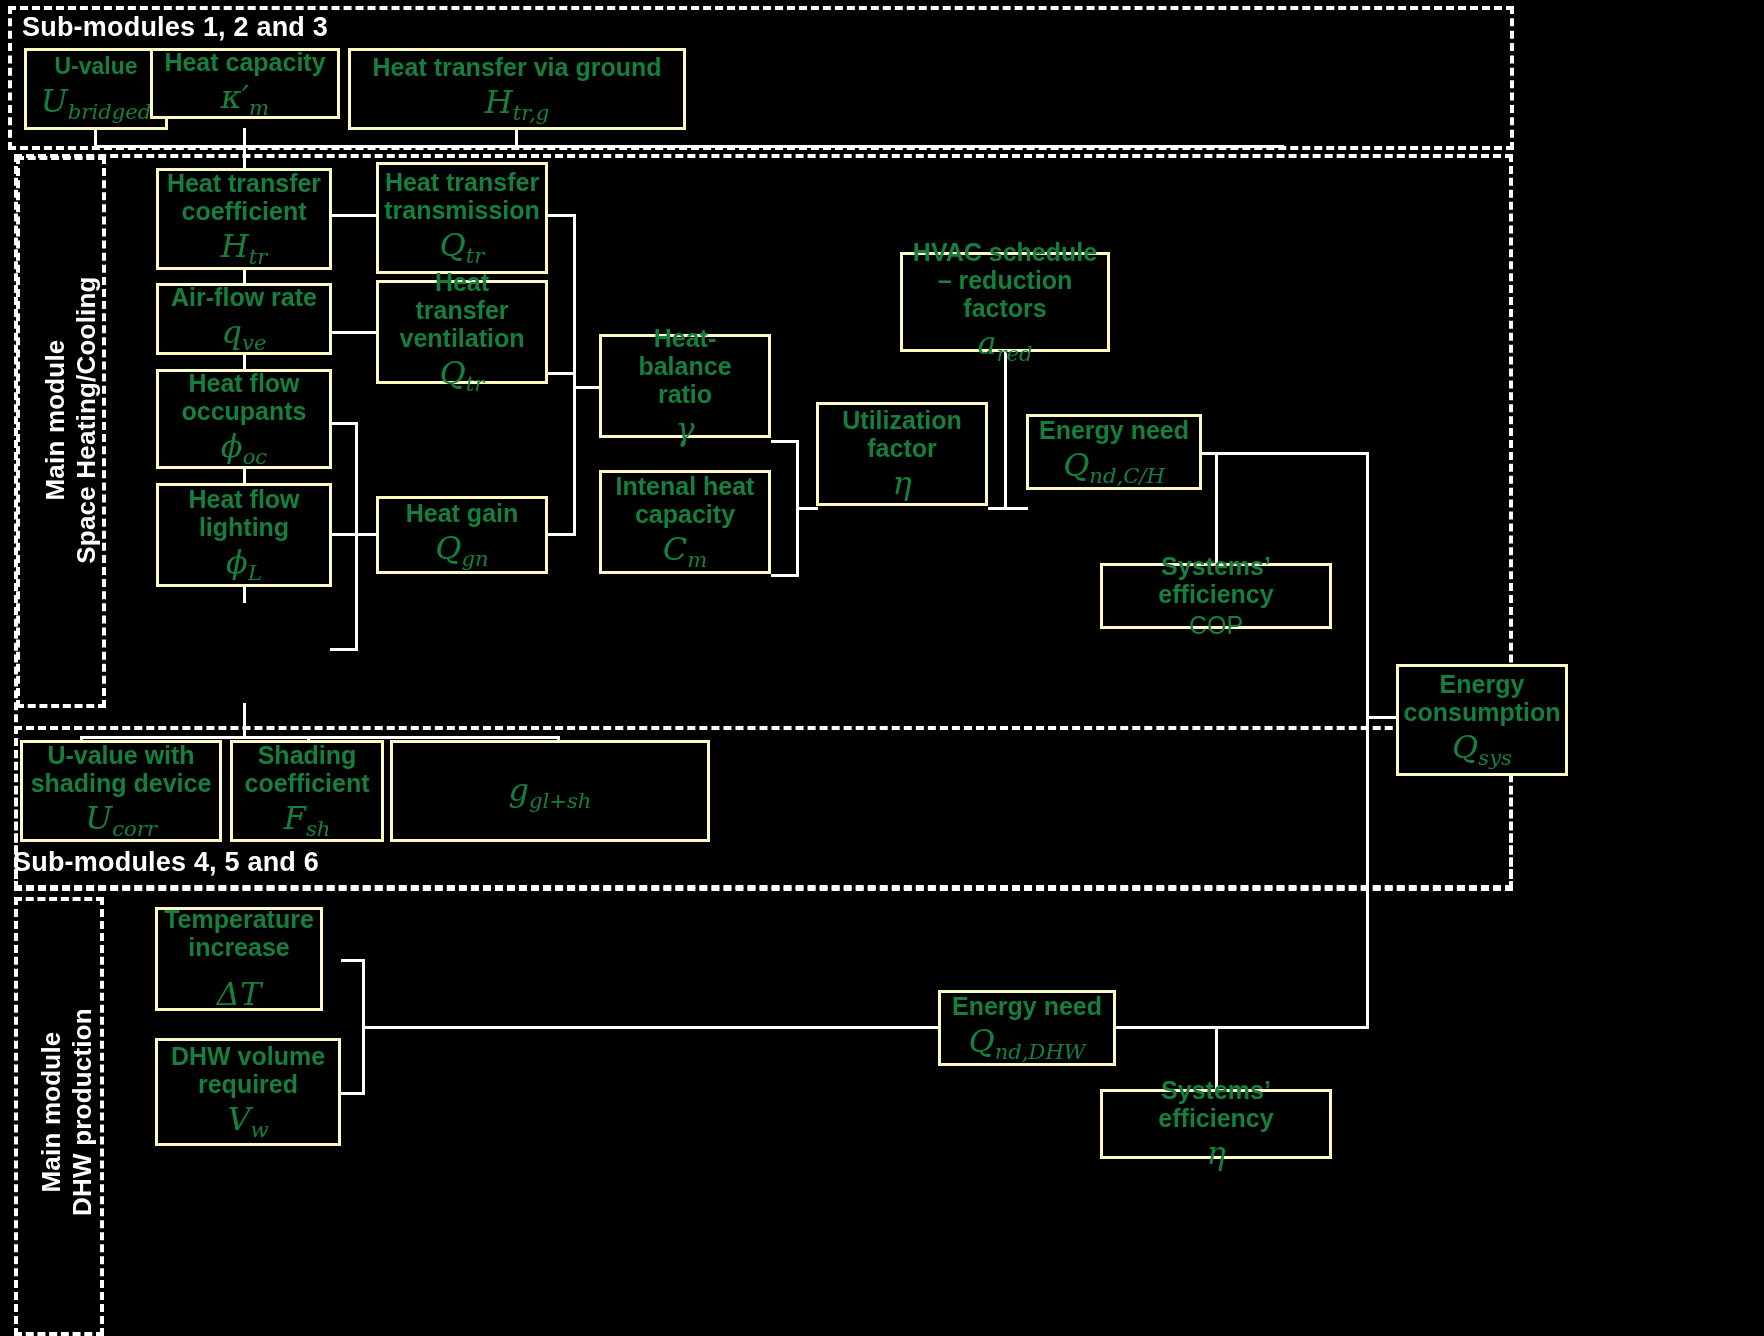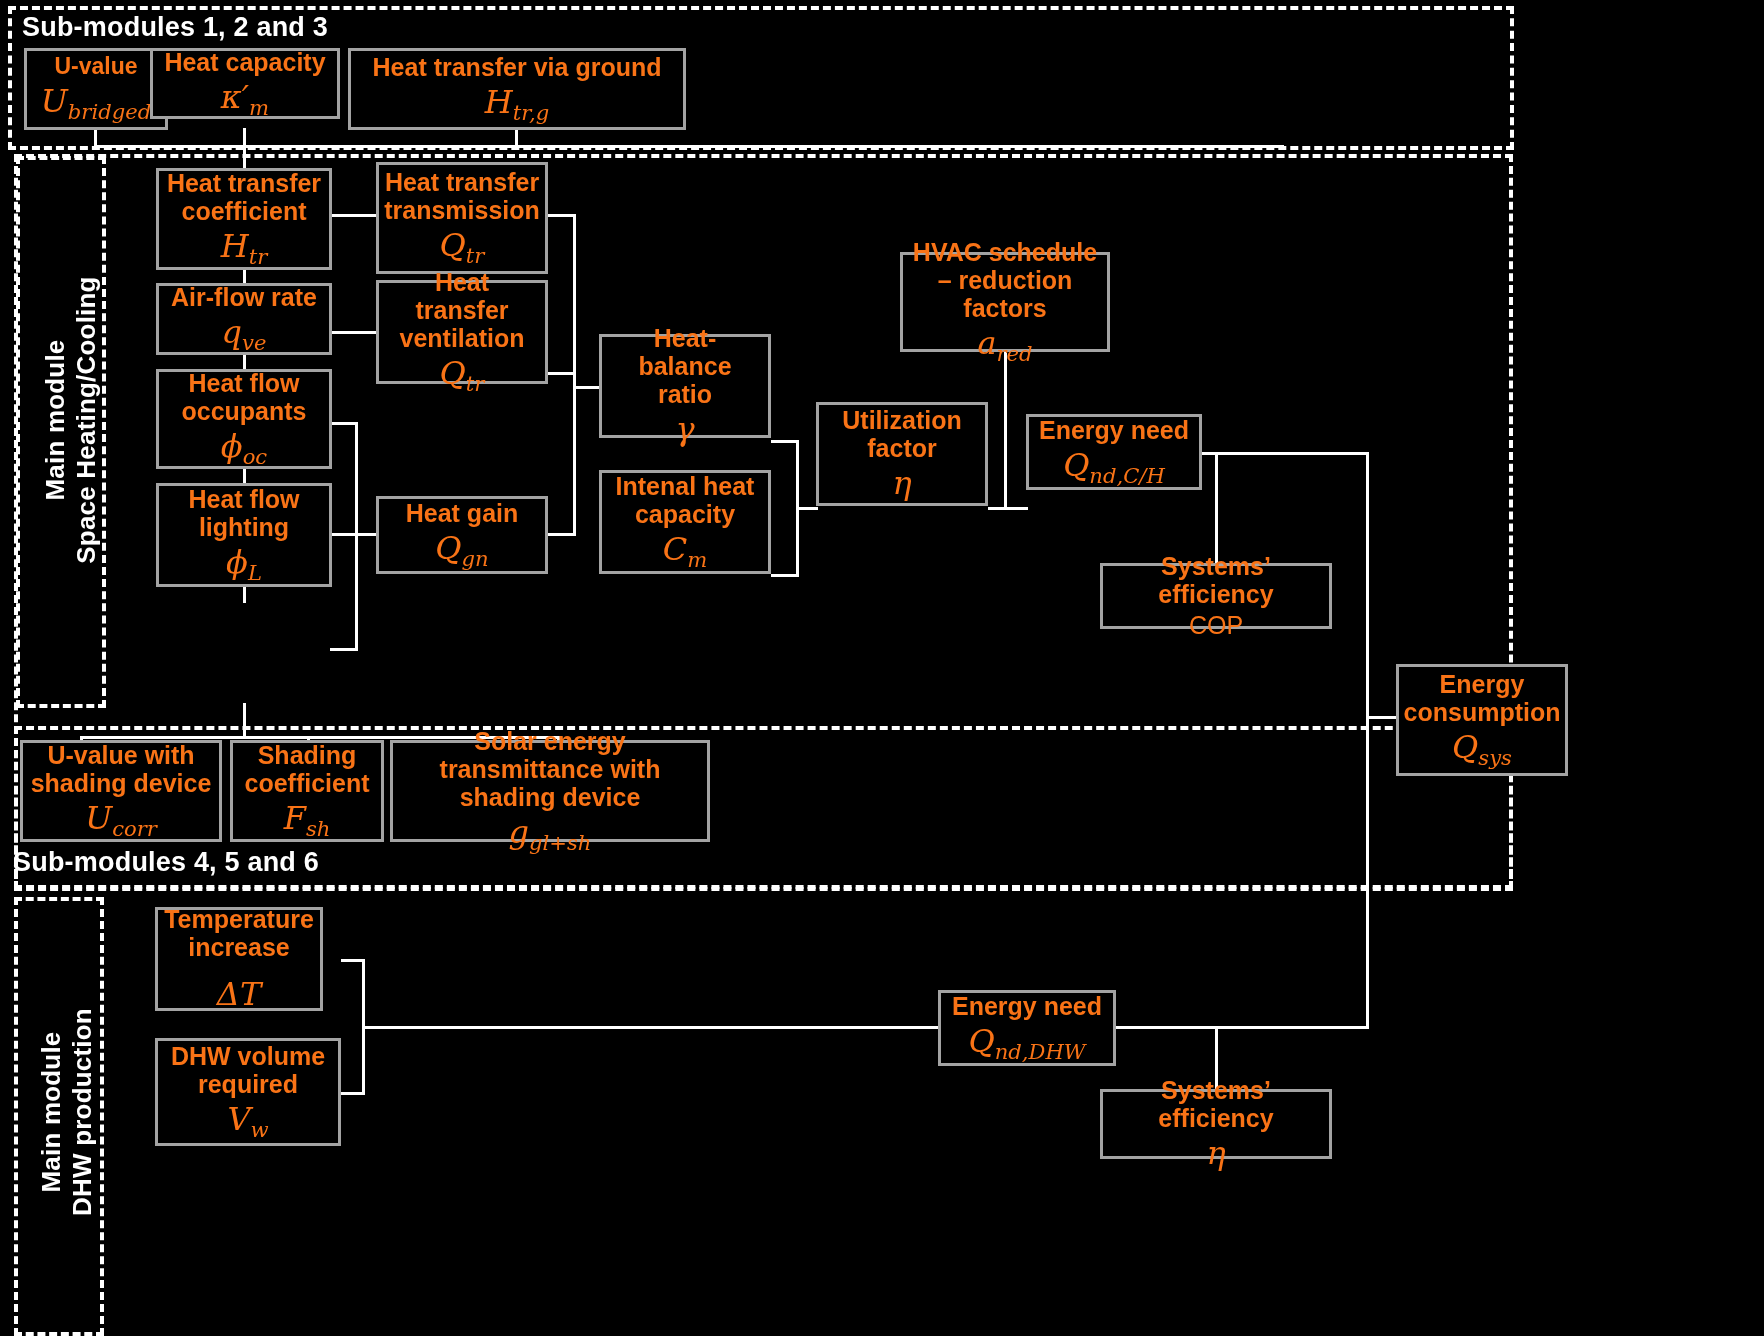--- a/index.html
+++ b/index.html
@@ -12,9 +12,9 @@
   .dashlabel.vert{transform:rotate(-90deg);transform-origin:left top;text-align:center;}
 
   
-  .node{position:absolute;border:3px solid #a3a3a3;box-sizing:border-box;background:#000;
+  .node{position:absolute;border:3px solid #fef9c3;box-sizing:border-box;background:#000;
         display:flex;flex-direction:column;align-items:center;justify-content:center;
-        color:#f97316;text-align:center;z-index:5;}
+        color:#15803d;text-align:center;z-index:5;}
   .node .ttl{font-weight:bold;font-size:25px;line-height:1.12;padding:0 6px;}
   .node .sym{font-family:"DejaVu Serif",serif;font-style:italic;font-size:32px;line-height:1.1;margin-top:4px;}
   .node .sym.plain{font-style:normal;font-family:"Liberation Sans",sans-serif;font-size:25px;}

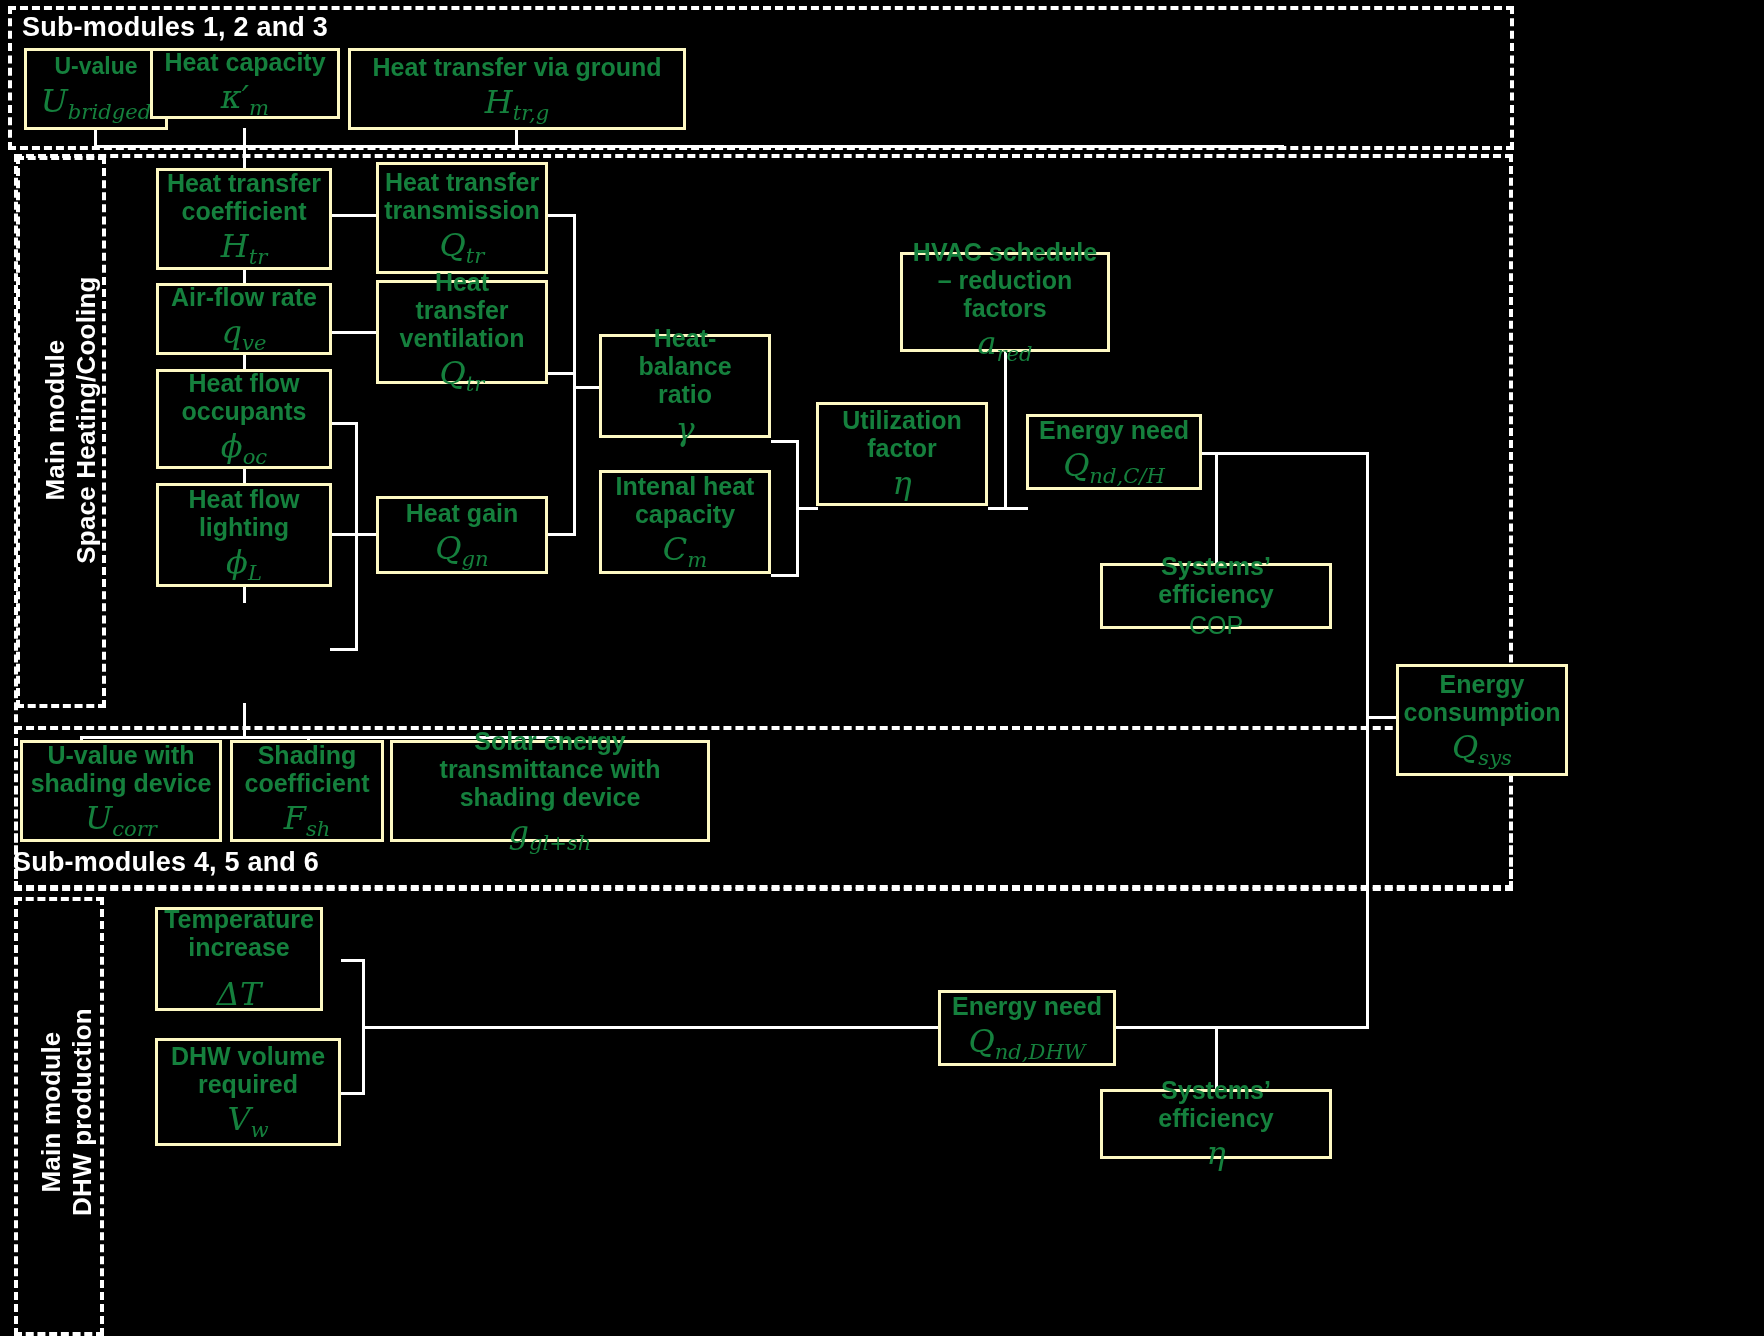--- a/index.html
+++ b/index.html
@@ -239,7 +239,6 @@
   </div>
 
   <div class="node" style="left:390px;top:740px;width:320px;height:102px;">
-    <div class="ttl">Solar energy transmittance with shading device</div>
     <div class="sym">
       <span>g</span><sub>gl+sh</sub>
     </div>

